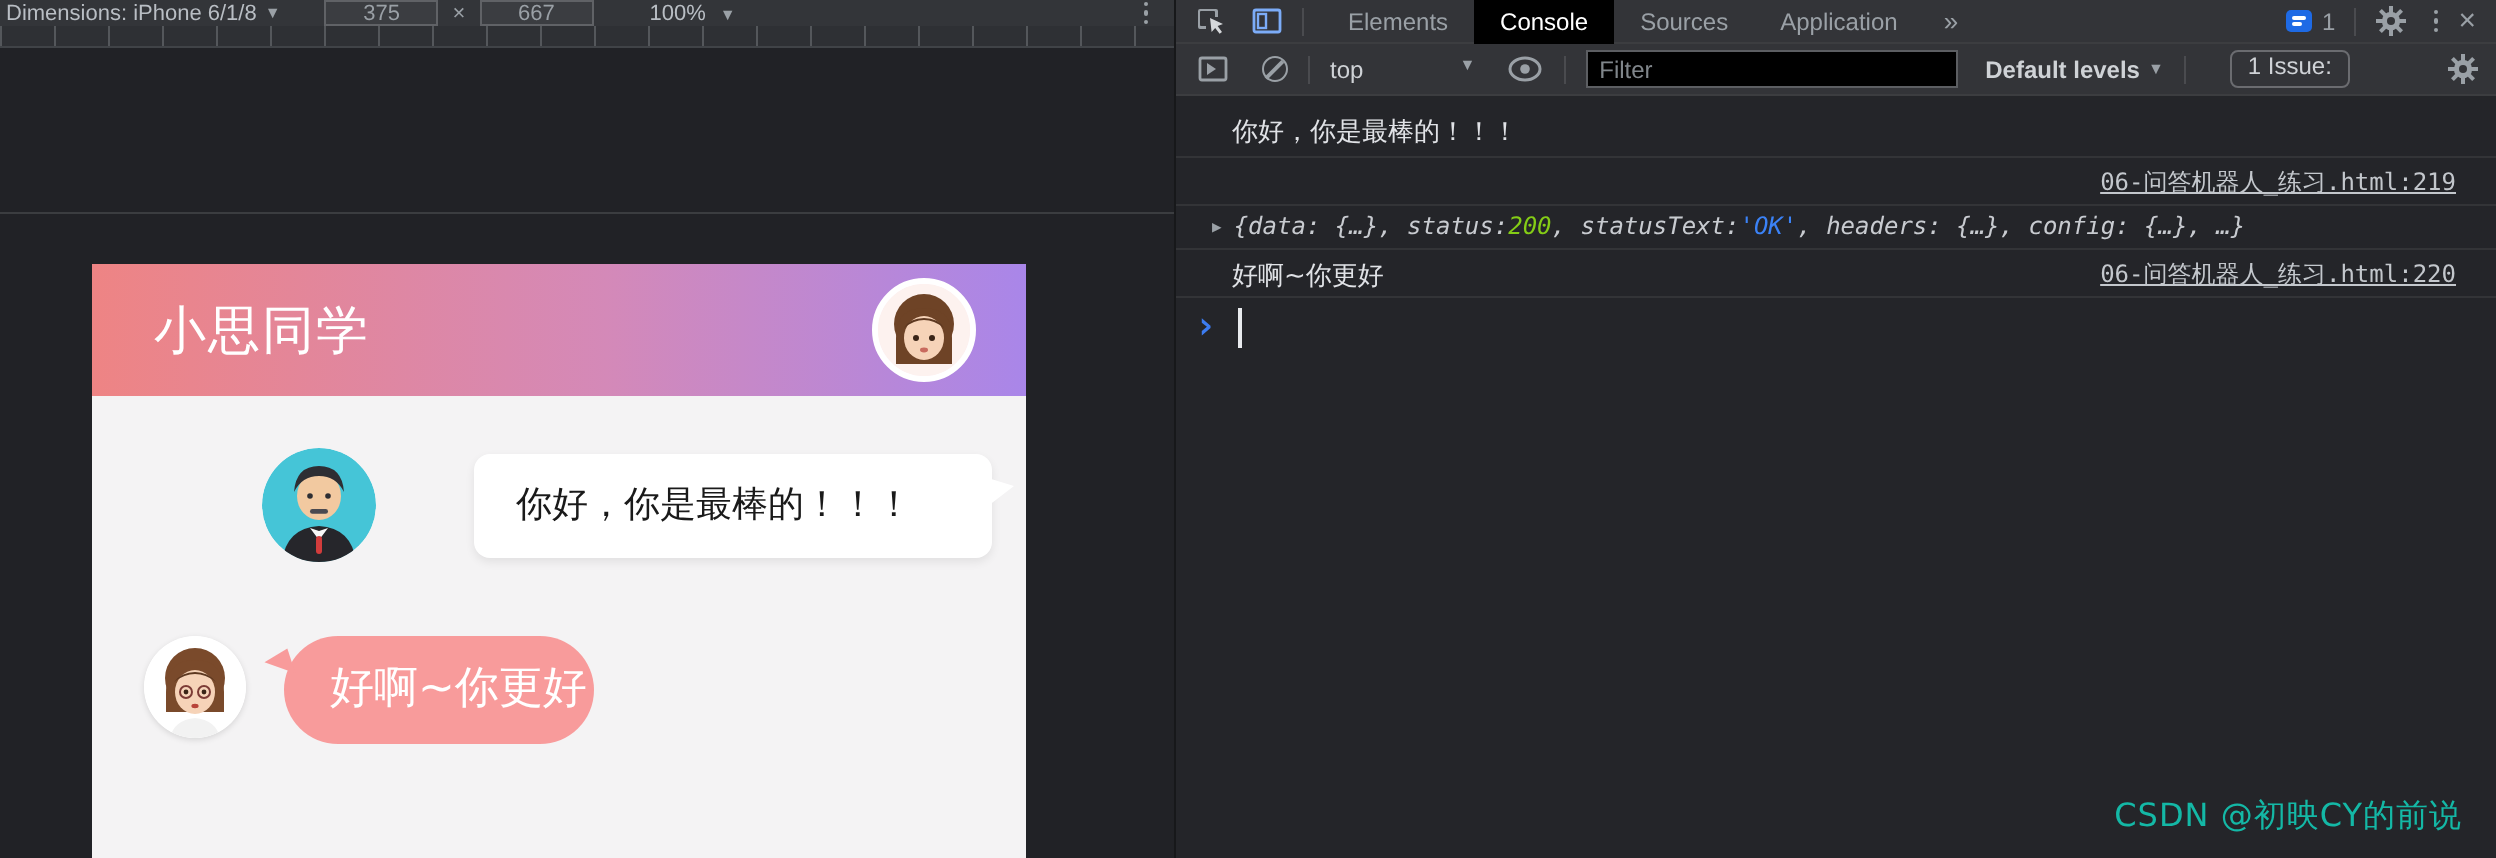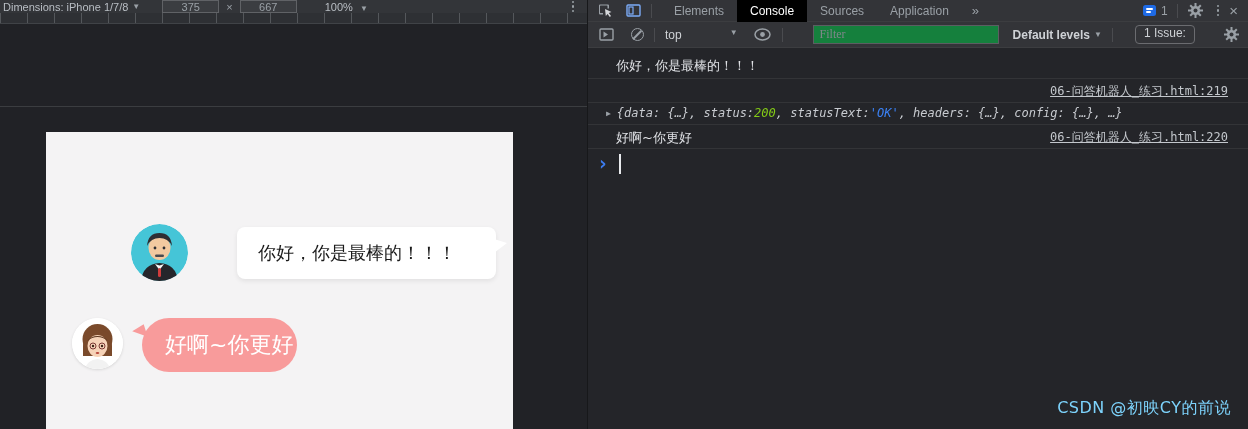--- a/index.html
+++ b/index.html
@@ -122,7 +122,7 @@
   <div class="left-pane">
 
     <div class="dev-toolbar">
-      <span class="dims-label">Dimensions: iPhone 1/7/8</span>
+      <span class="dims-label">Dimensions: iPhone 6/1/8</span>
       <span class="caret">▼</span>
       <input class="dim-input w" value="375" style="">
       <span class="times">×</span>

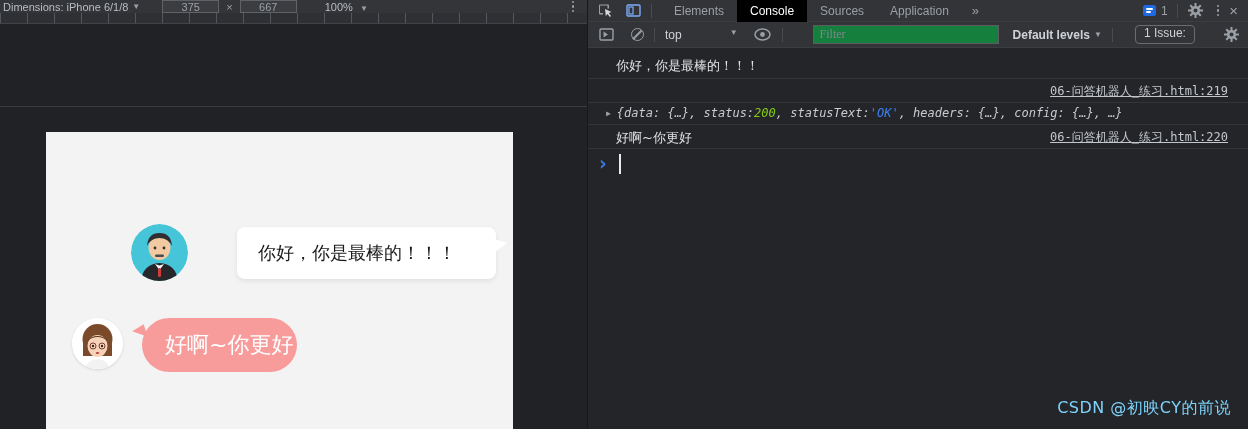--- a/index.html
+++ b/index.html
@@ -85,8 +85,8 @@
   .ct-div { width:1px; height:14px; background:#4a4b4f; margin:0 10px; }
   .ctx-sel { display:flex; align-items:flex-start; white-space:nowrap;gap:44px; }
   .icon-eye { margin-left:16px; }
-  .filter-input { margin-left:20px; width:186px; height:19px; background:#15803d; border:1px solid #5c5e62;
-                  color:#d5d7da; font-size:12px; padding:0 6px; font-family:Liberation Serif, serif; }
+  .filter-input { margin-left:0; width:186px; height:19px; background:#000000; border:1px solid #5c5e62;
+                  color:#d5d7da; font-size:12px; padding:0 6px; font-family:Liberation Sans, sans-serif; }
   .filter-input::placeholder { color:#80868b; }
   .levels-sel { margin-left:14px; display:flex; align-items:center; white-space:nowrap;font-weight:bold; }
   .issues-box { margin-left:12px; display:flex; align-items:center; gap:5px; border:1px solid #6b6c70;

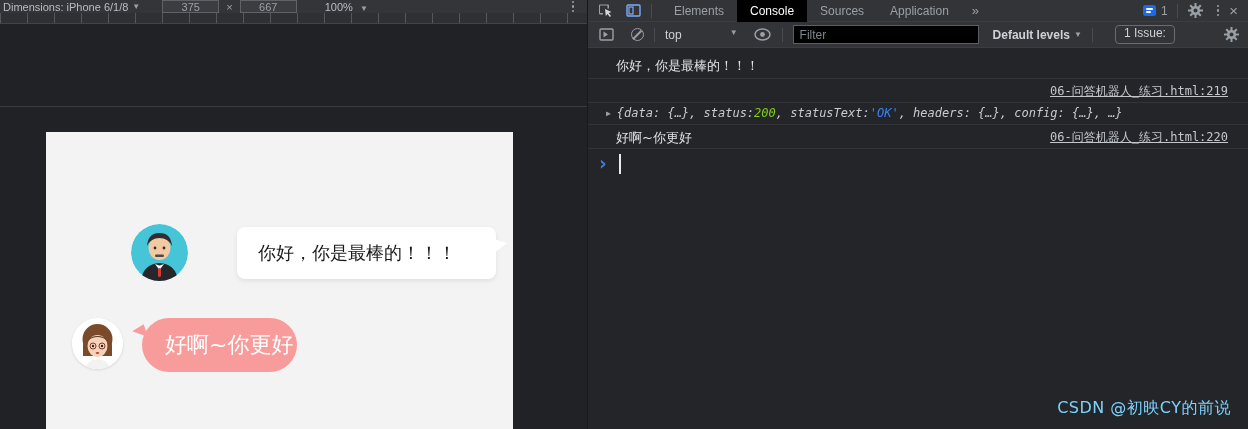--- a/index.html
+++ b/index.html
@@ -141,6 +141,21 @@
     <div class="hline"></div>
 
     <div class="phone">
+      <div class="phone-header">
+        <span class="phone-title">小思同学</span>
+        <span class="hdr-avatar">
+          <svg width="46" height="46" viewBox="0 0 46 46">
+            <circle cx="23" cy="23" r="23" fill="#fdf2ef"></circle>
+            <circle cx="23" cy="20" r="15" fill="#6e4326"></circle>
+            <path d="M9 27 Q9 12 23 12 Q37 12 37 27 L37 40 L9 40 Z" fill="#6e4326"></path>
+            <ellipse cx="23" cy="27" rx="10" ry="11" fill="#f6d3b8"></ellipse>
+            <path d="M13 22 Q23 14 33 22 Q30 17 23 17 Q16 17 13 22" fill="#5d3820"></path>
+            <circle cx="19" cy="27" r="1.5" fill="#3a2417"></circle>
+            <circle cx="27" cy="27" r="1.5" fill="#3a2417"></circle>
+            <ellipse cx="23" cy="33" rx="2" ry="1.2" fill="#c96a5e"></ellipse>
+          </svg>
+        </span>
+      </div>
 
       <div class="phone-body">
 

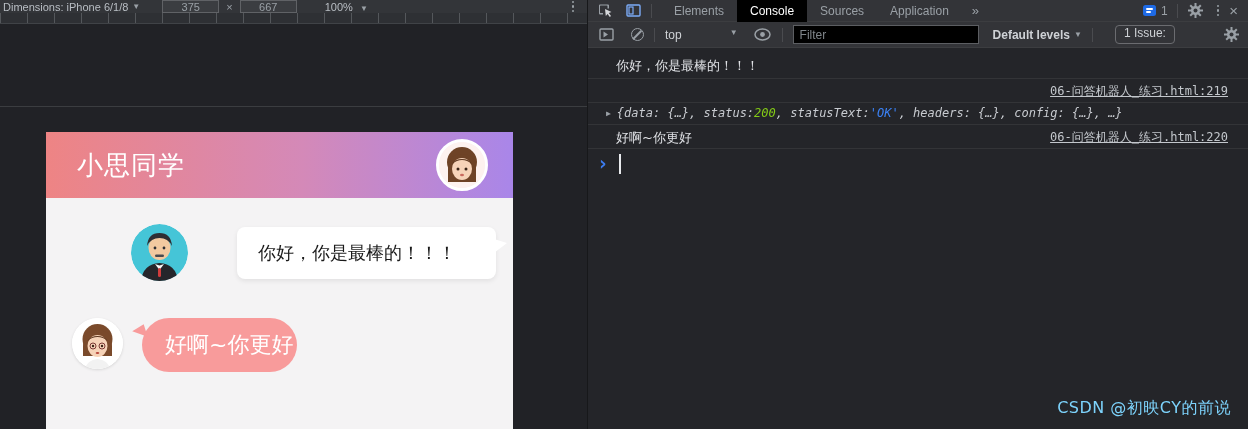--- a/index.html
+++ b/index.html
@@ -111,7 +111,7 @@
   .prompt-chevron { color:#3c7cf0; font-size:19px; font-weight:bold; line-height:1; margin-top:-2px; }
   .cursor-bar { display:inline-block; width:1.5px; height:20px; background:#e8eaed; margin-left:11px; }
 
-  .watermark { position:absolute; right:17px; bottom:10px; font-size:16px; color:#7dd3fc;
+  .watermark { position:absolute; right:17px; bottom:10px; font-size:16px; color:#14b8a6;
                font-family:"DejaVu Sans", sans-serif; letter-spacing:0.5px; }
 </style>
 </head>

